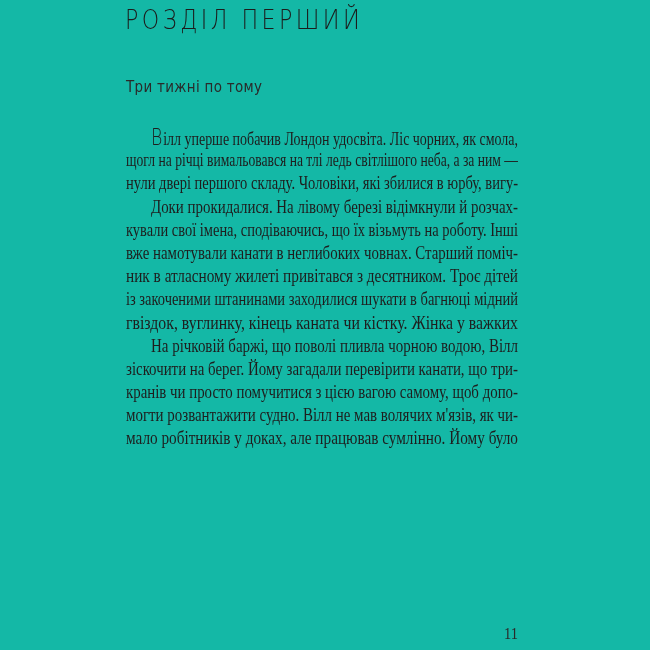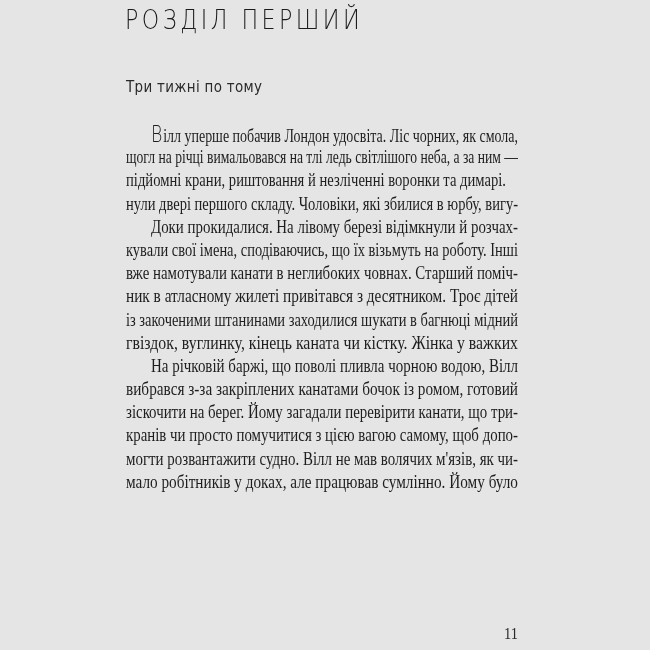--- a/index.html
+++ b/index.html
@@ -18,7 +18,7 @@
     position: absolute;
     left: 0; top: 0;
     width: 650px; height: 650px;
-    background: #e5e5e5;
+    background: #14b8a6;
   }
   .chapter-title {
     position: absolute;

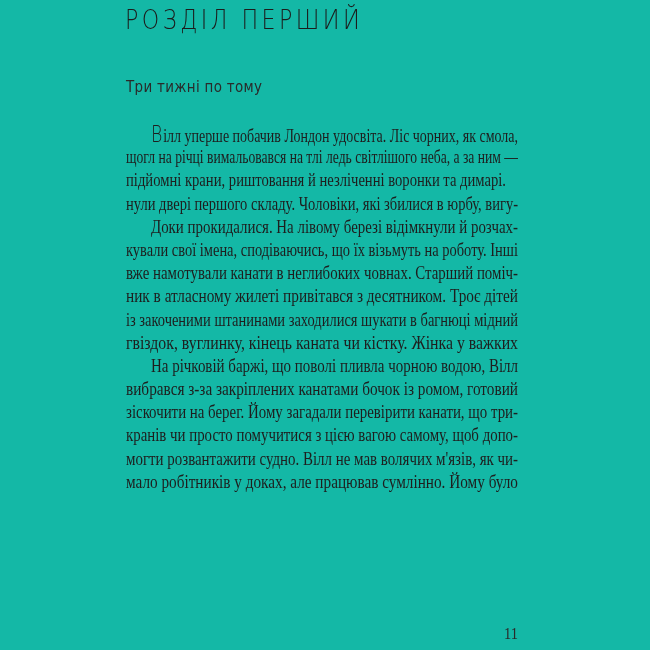--- a/index.html
+++ b/index.html
@@ -55,7 +55,7 @@
   .line {
     display: block;
     height: 23.2px;
-    line-height: 21px;
+    line-height: 26px;
     font-family: "Liberation Serif", serif;
     font-size: 18.5px;
     color: #1e1e1e;

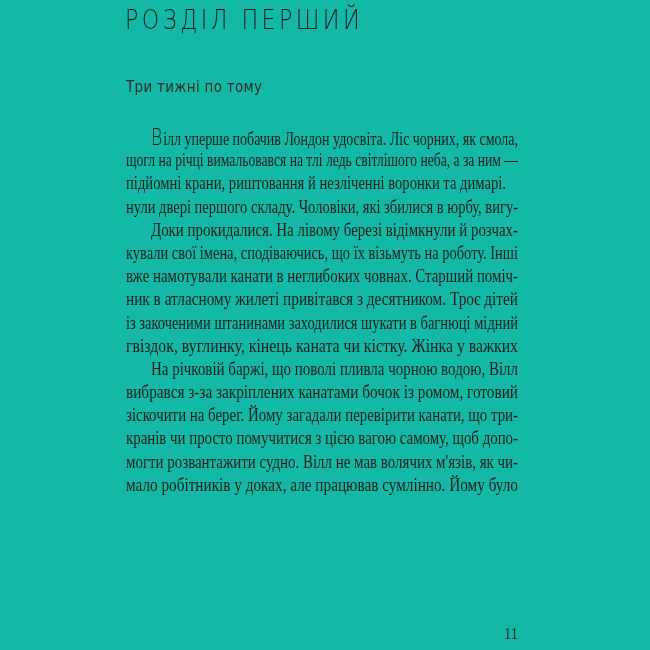--- a/index.html
+++ b/index.html
@@ -97,7 +97,6 @@
   <div class="body-text" id="body-text">
       <div class="line indent"><span class="line-inner" style="transform: scaleX(0.755411);"><span class="dropcap">В</span><span>ілл уперше побачив Лондон удосвіта. Ліс чорних, як смола,</span></span></div>
       <div class="line"><span class="line-inner" style="transform: scaleX(0.73615);"><span>щогл на річці вимальовався на тлі ледь світлішого неба, а за ним —</span></span></div>
-      <div class="line"><span class="line-inner" style="transform: scaleX(0.790149);"><span>підйомні крани, риштовання й незліченні воронки та димарі.</span></span></div>
       <div class="line"><span class="line-inner" style="transform: scaleX(0.785202);"><span>нули двері першого складу. Чоловіки, які збилися в юрбу, вигу-</span></span></div>
       <div class="line indent"><span class="line-inner" style="transform: scaleX(0.805763);"><span>Доки прокидалися. На лівому березі відімкнули й розчах-</span></span></div>
       <div class="line"><span class="line-inner" style="transform: scaleX(0.781485);"><span>кували свої імена, сподіваючись, що їх візьмуть на роботу. Інші</span></span></div>

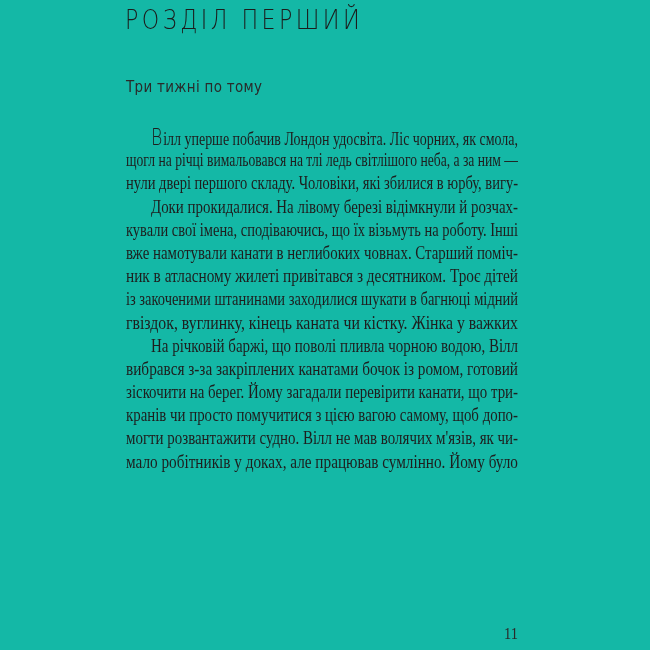--- a/index.html
+++ b/index.html
@@ -105,7 +105,6 @@
       <div class="line"><span class="line-inner" style="transform: scaleX(0.782557);"><span>із закоченими штанинами заходилися шукати в багнюці мідний</span></span></div>
       <div class="line"><span class="line-inner" style="transform: scaleX(0.854147);"><span>гвіздок, вуглинку, кінець каната чи кістку. Жінка у важких</span></span></div>
       <div class="line indent"><span class="line-inner" style="transform: scaleX(0.809233);"><span>На річковій баржі, що поволі пливла чорною водою, Вілл</span></span></div>
-      <div class="line"><span class="line-inner" style="transform: scaleX(0.824883);"><span>вибрався з-за закріплених канатами бочок із ромом, готовий</span></span></div>
       <div class="line"><span class="line-inner" style="transform: scaleX(0.804825);"><span>зіскочити на берег. Йому загадали перевірити канати, що три-</span></span></div>
       <div class="line"><span class="line-inner" style="transform: scaleX(0.803665);"><span>кранів чи просто помучитися з цією вагою самому, щоб допо-</span></span></div>
       <div class="line"><span class="line-inner" style="transform: scaleX(0.807233);"><span>могти розвантажити судно. Вілл не мав волячих м'язів, як чи-</span></span></div>

